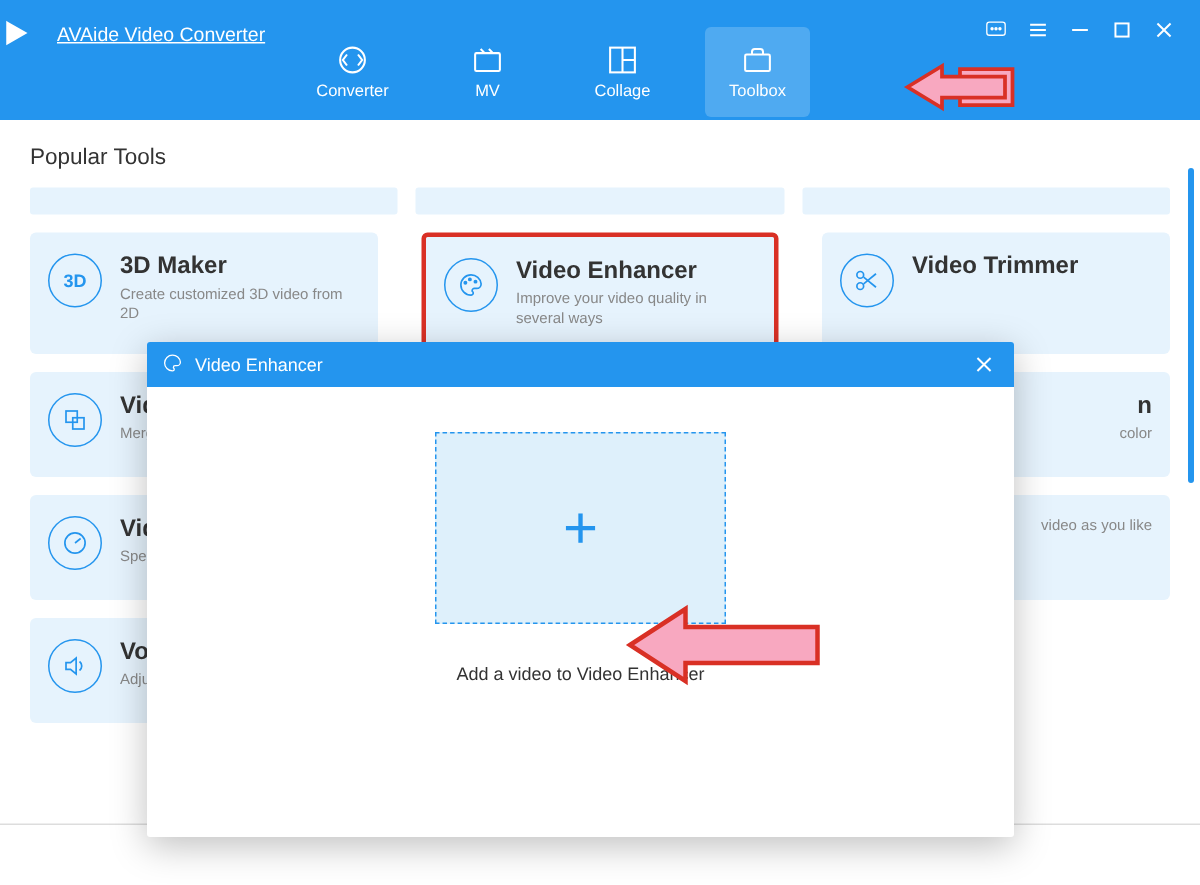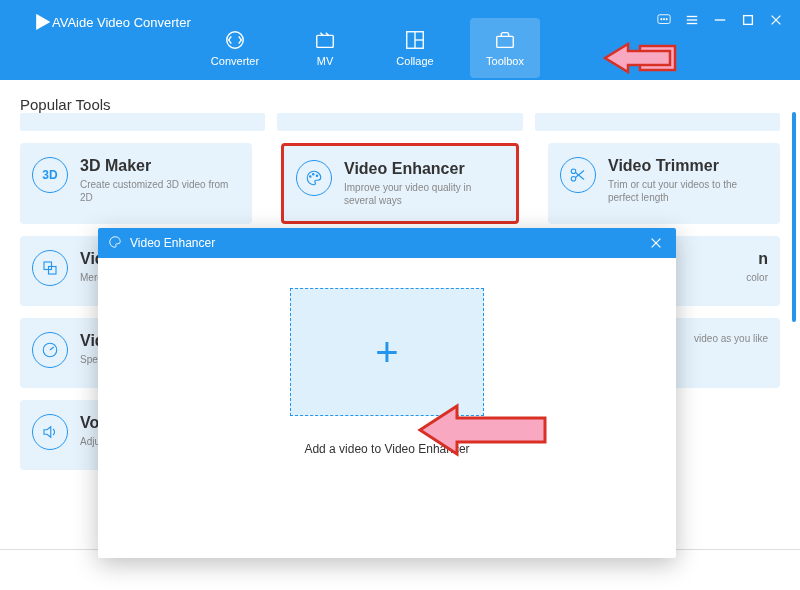--- a/index.html
+++ b/index.html
@@ -6,7 +6,7 @@
 body { width:800px; height:590px; background:#fff; overflow:hidden; position:relative; }
 
 .header { height:80px; background:#2495ee; color:#fff; display:flex; align-items:flex-start; }
-.logo-area { display:flex; align-items:center; padding:12px 32px; gap:0; }
+.logo-area { display:flex; align-items:center; padding:12px 0; gap:18px;text-decoration:underline; }
 .logo-icon svg { width:20px; height:20px; display:block; }
 .logo-text { font-size:13px; }
 .title-spacer { flex:1; }

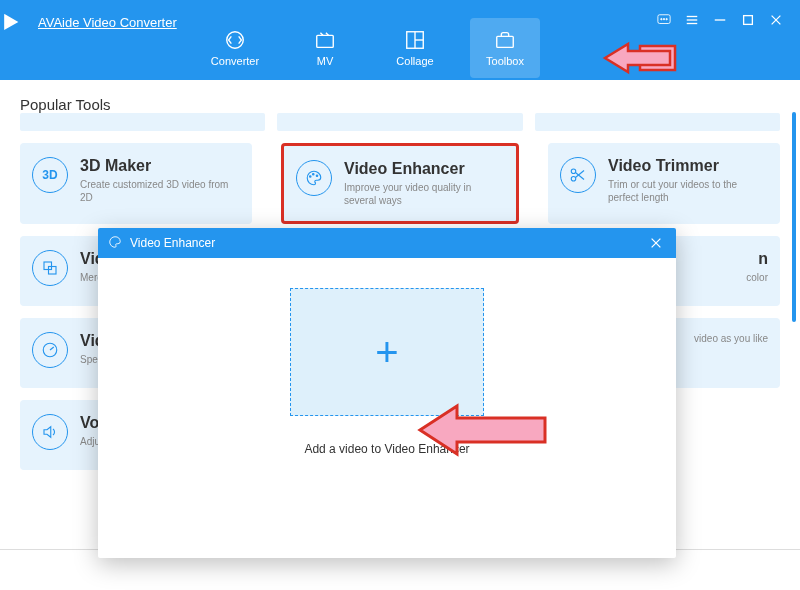--- a/index.html
+++ b/index.html
@@ -20,7 +20,7 @@
 .tab svg { width:22px; height:22px; }
 
 .content { padding:16px 20px; position:relative; }
-.section-title { font-size:15px; color:#333; margin-bottom:0; }
+.section-title { font-size:15px; color:#333; margin-bottom:12px; }
 .placehold-row { display:flex; gap:12px; margin-bottom:12px; }
 .placehold-row .bar { flex:1; height:18px; background:#e6f3fd; border-radius:2px; }
 

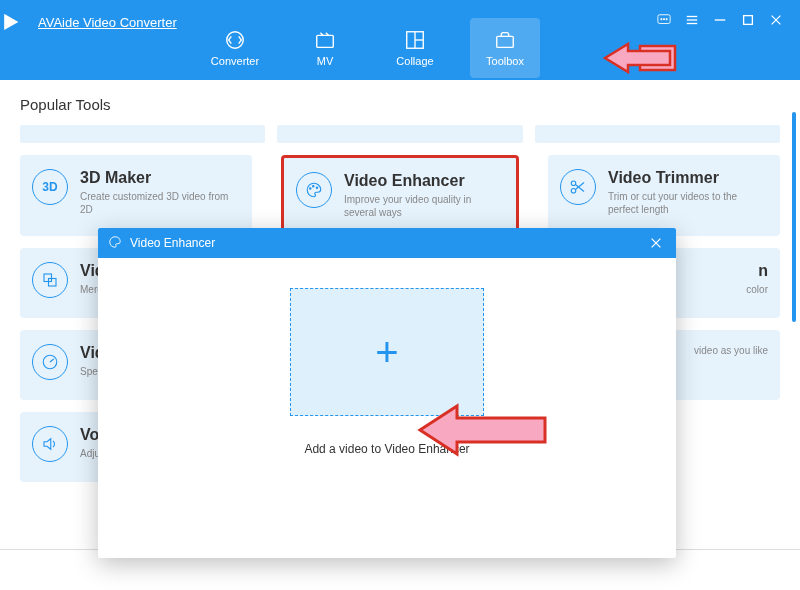--- a/index.html
+++ b/index.html
@@ -176,7 +176,6 @@
         </div>
       <div class="card-body">
         <div class="card-title">Video Trimmer</div>
-        <div class="card-desc">Trim or cut your videos to the perfect length</div>
       </div>
     </div>
   </div>

